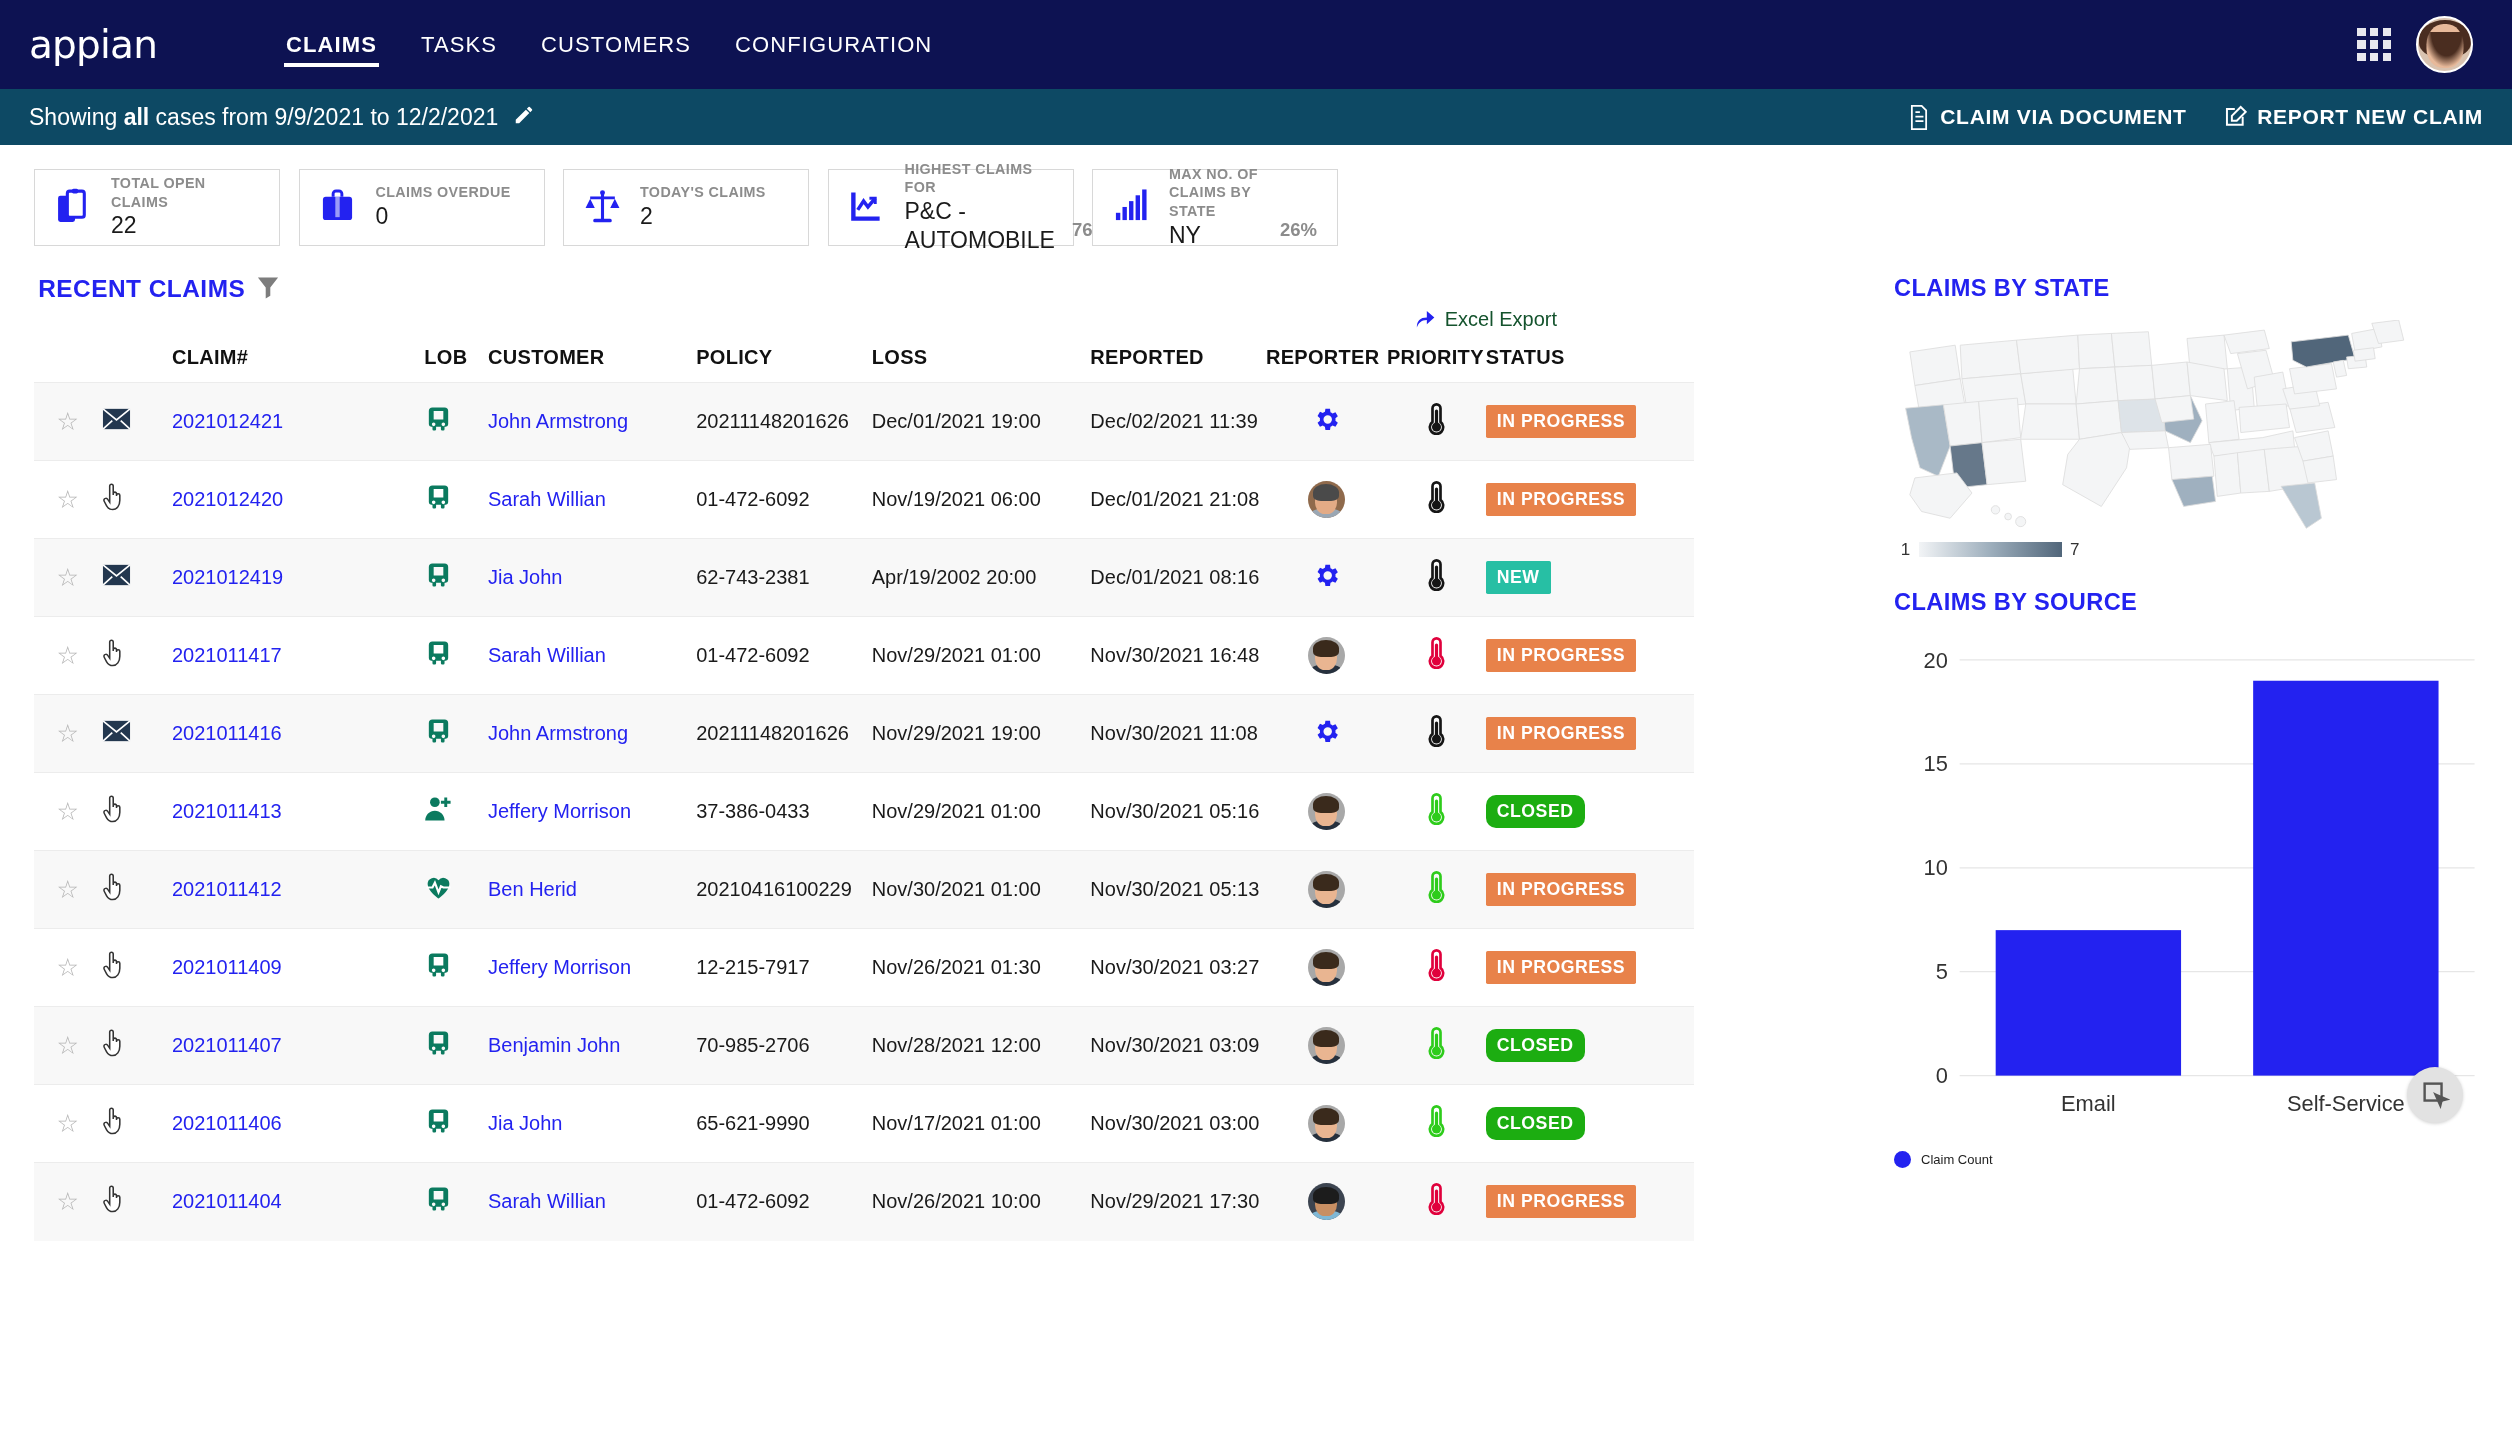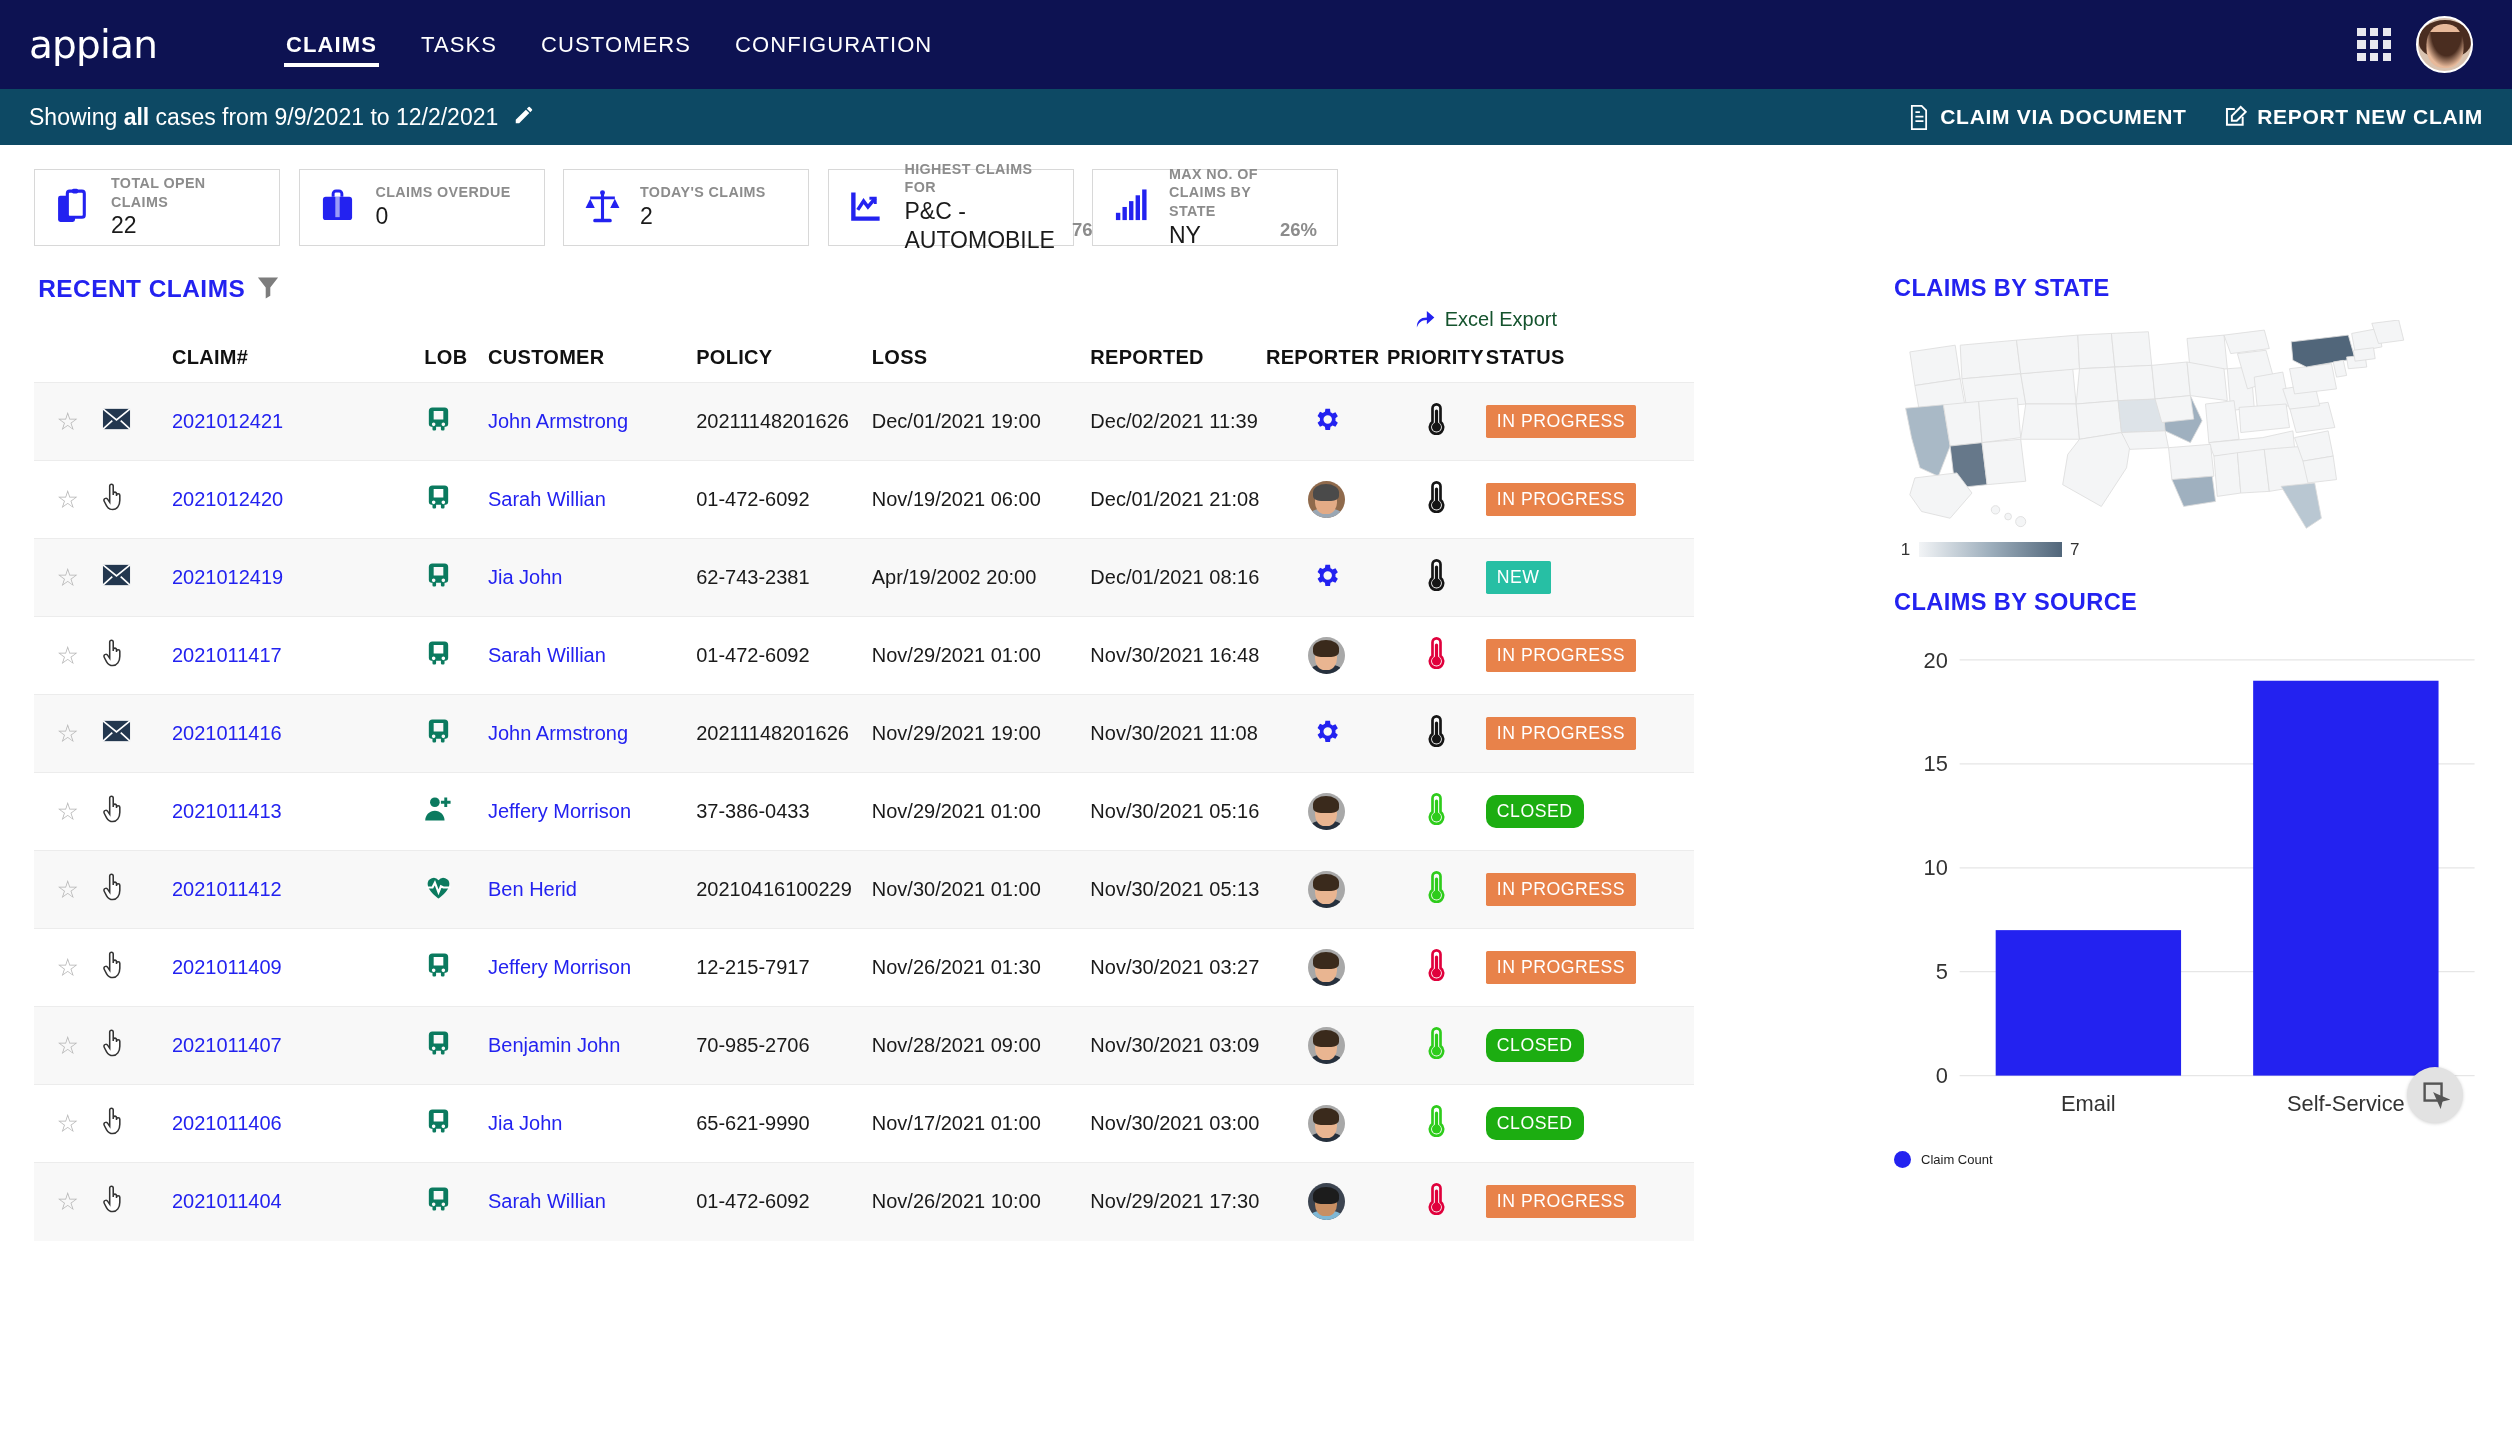--- a/index.html
+++ b/index.html
@@ -145,7 +145,7 @@
   .link { color: #2322f0; text-decoration: none; cursor: pointer; }
   .star { color: #b5b5b5; font-size: 25px; cursor: pointer; }
   .badge {
-    display: inline-block; color: #fff; font-size: 17.7px; font-weight: 400;
+    display: inline-block; color: #fff; font-size: 17.7px; font-weight: 700;
     padding: 6px 11px; letter-spacing: 0.5px; border-radius: 1.7px;
   }
   .badge.inprogress { background: #e8824a; }

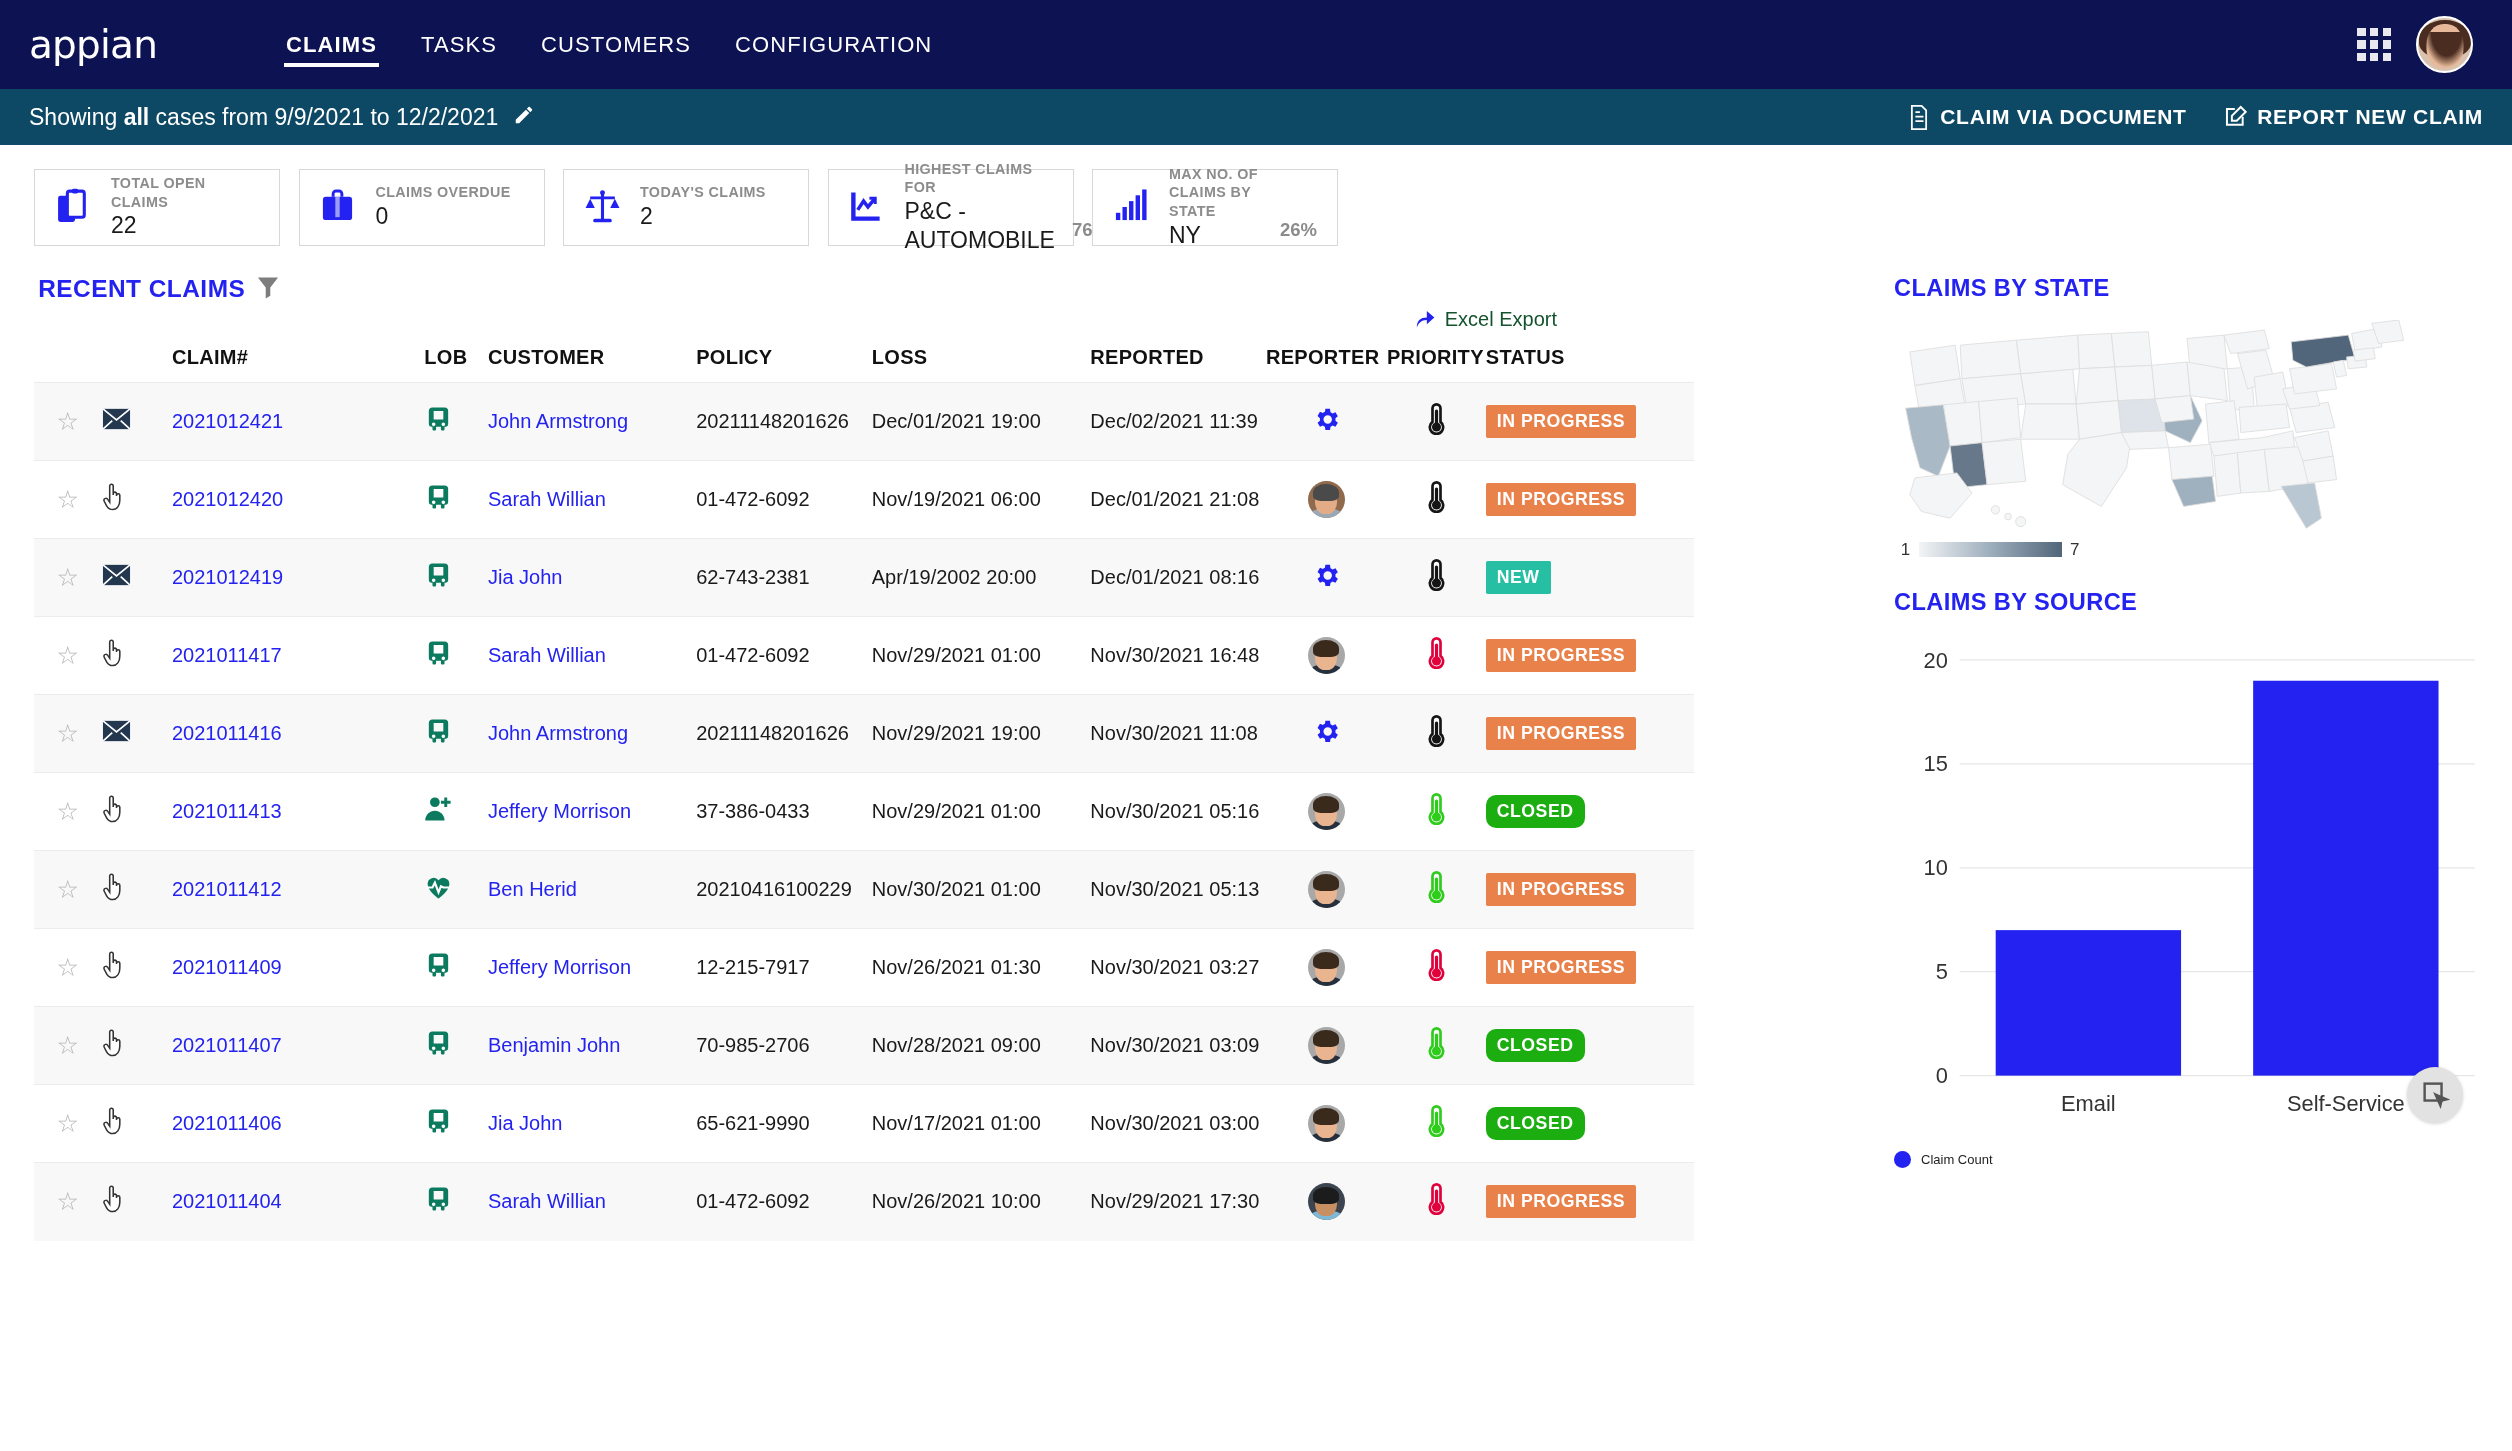--- a/index.html
+++ b/index.html
@@ -567,7 +567,7 @@
                 </svg></span></td>
             <td class="c-cust"><a class="link">Benjamin John</a></td>
             <td class="c-pol"><span>70-985-2706</span></td>
-            <td class="c-loss"><span>Nov/28/2021 09:00</span></td>
+            <td class="c-loss"><span>Nov/28/2021 12:00</span></td>
             <td class="c-rep"><span>Nov/30/2021 03:09</span></td>
             <td class="c-reporter"><span><span class="av"><span class="bg" style="background:#a8a8a8"></span><span class="bd" style="background:#26303d"></span><span class="fc" style="background:#e9b591"></span><span class="hr" style="background:#3a2a1c"></span></span></span></td>
             <td class="c-pri"><span><svg width="25" height="32" viewBox="0 0 16 24">

